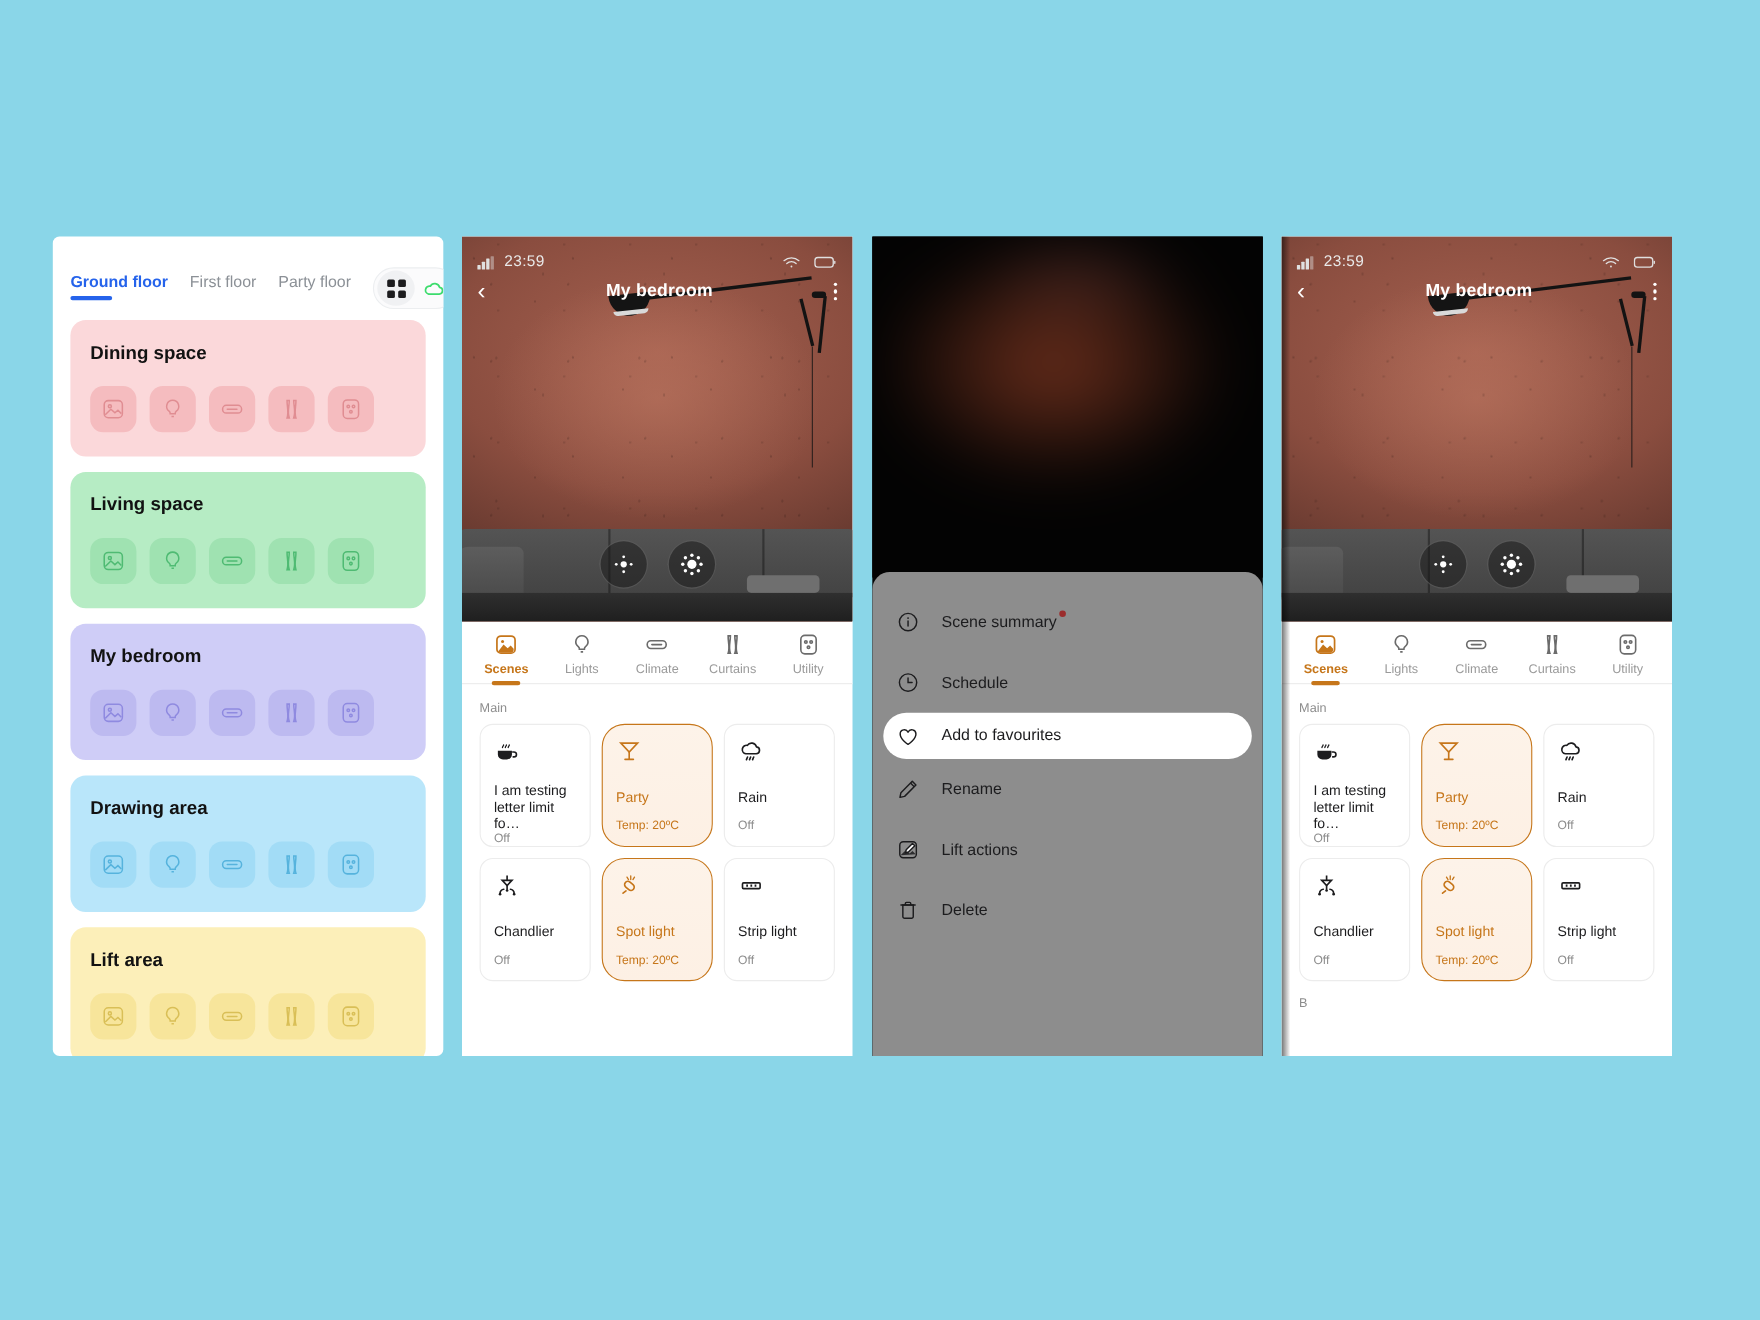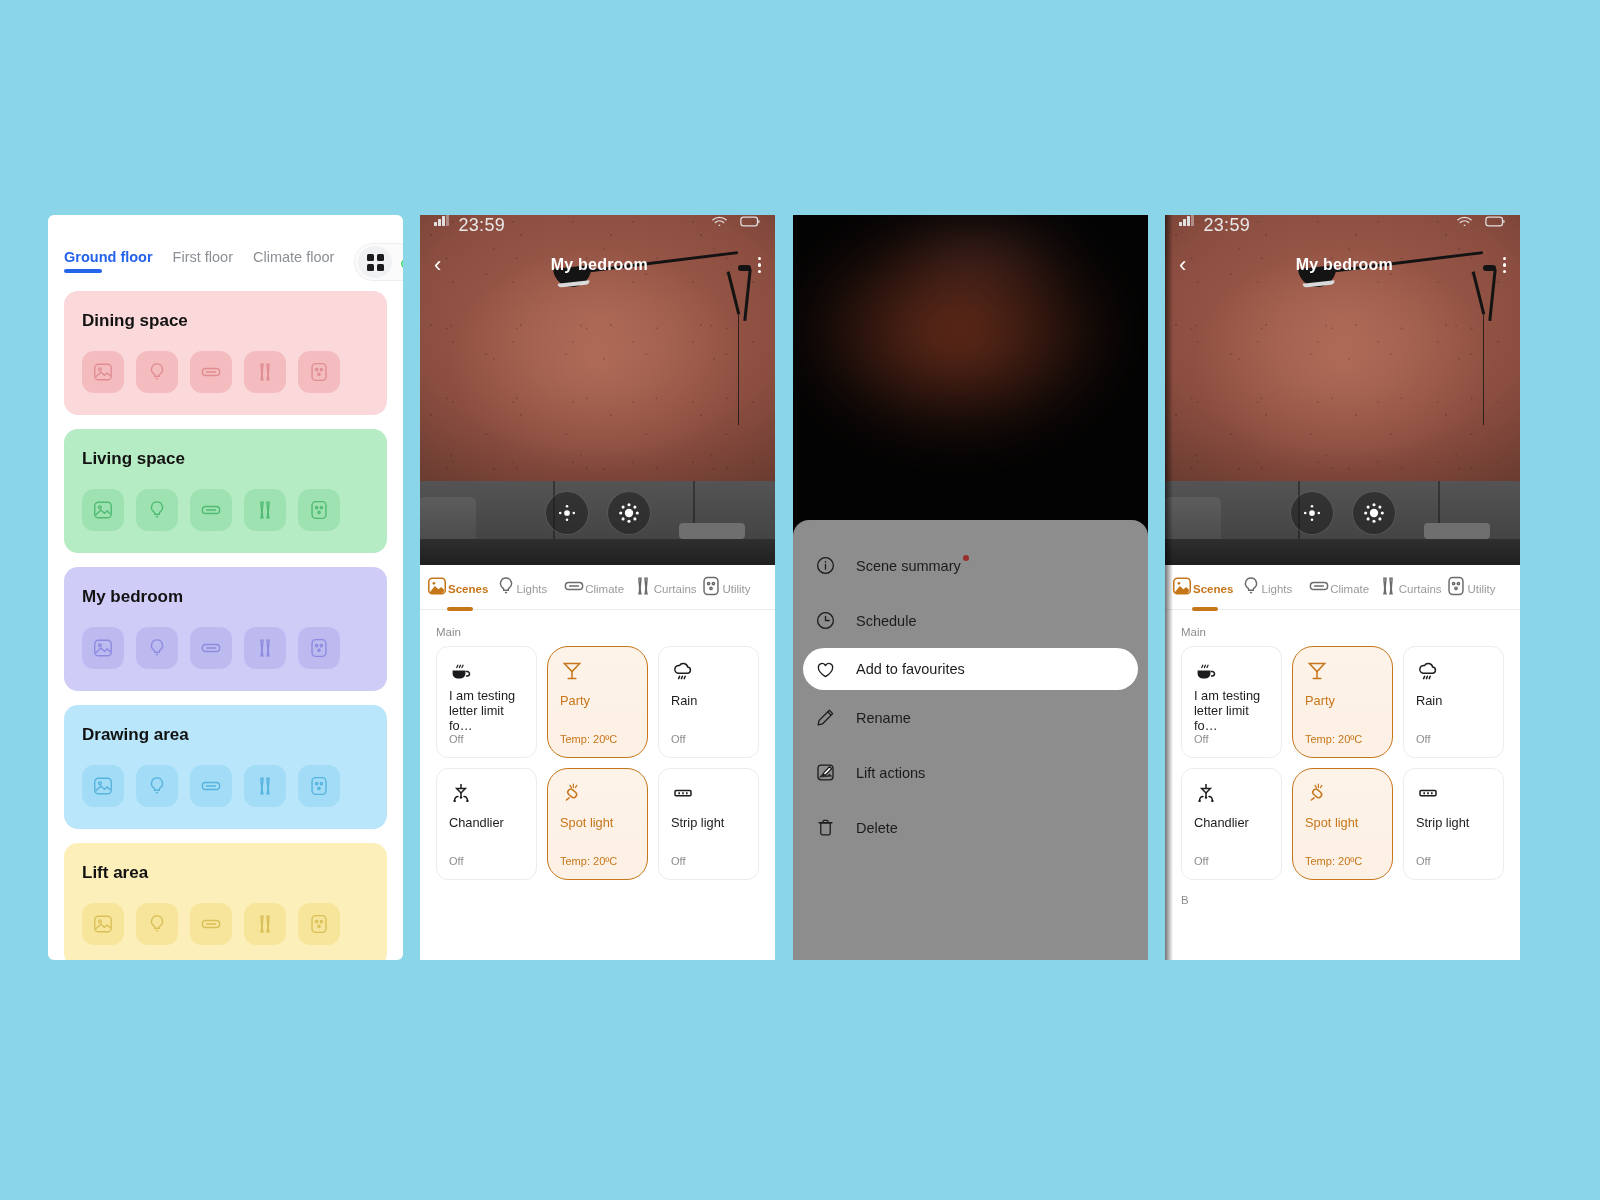--- a/index.html
+++ b/index.html
@@ -149,8 +149,8 @@
 
   .statusbar {
     position: relative; z-index: 4;
-    height: 30px; display:flex; align-items:flex-start;
-    padding: 0 14px; color:#e9e9e9; font-size: 18px;
+    height: 30px; display:flex; align-items:flex-end;
+    padding: 0 14px; color:#e9e9e9; font-size: 14px;
   }
   .sb-time { margin-left: 10px; letter-spacing: .3px; }
   .sb-right { margin-left:auto; display:flex; align-items:center; gap:12px; }

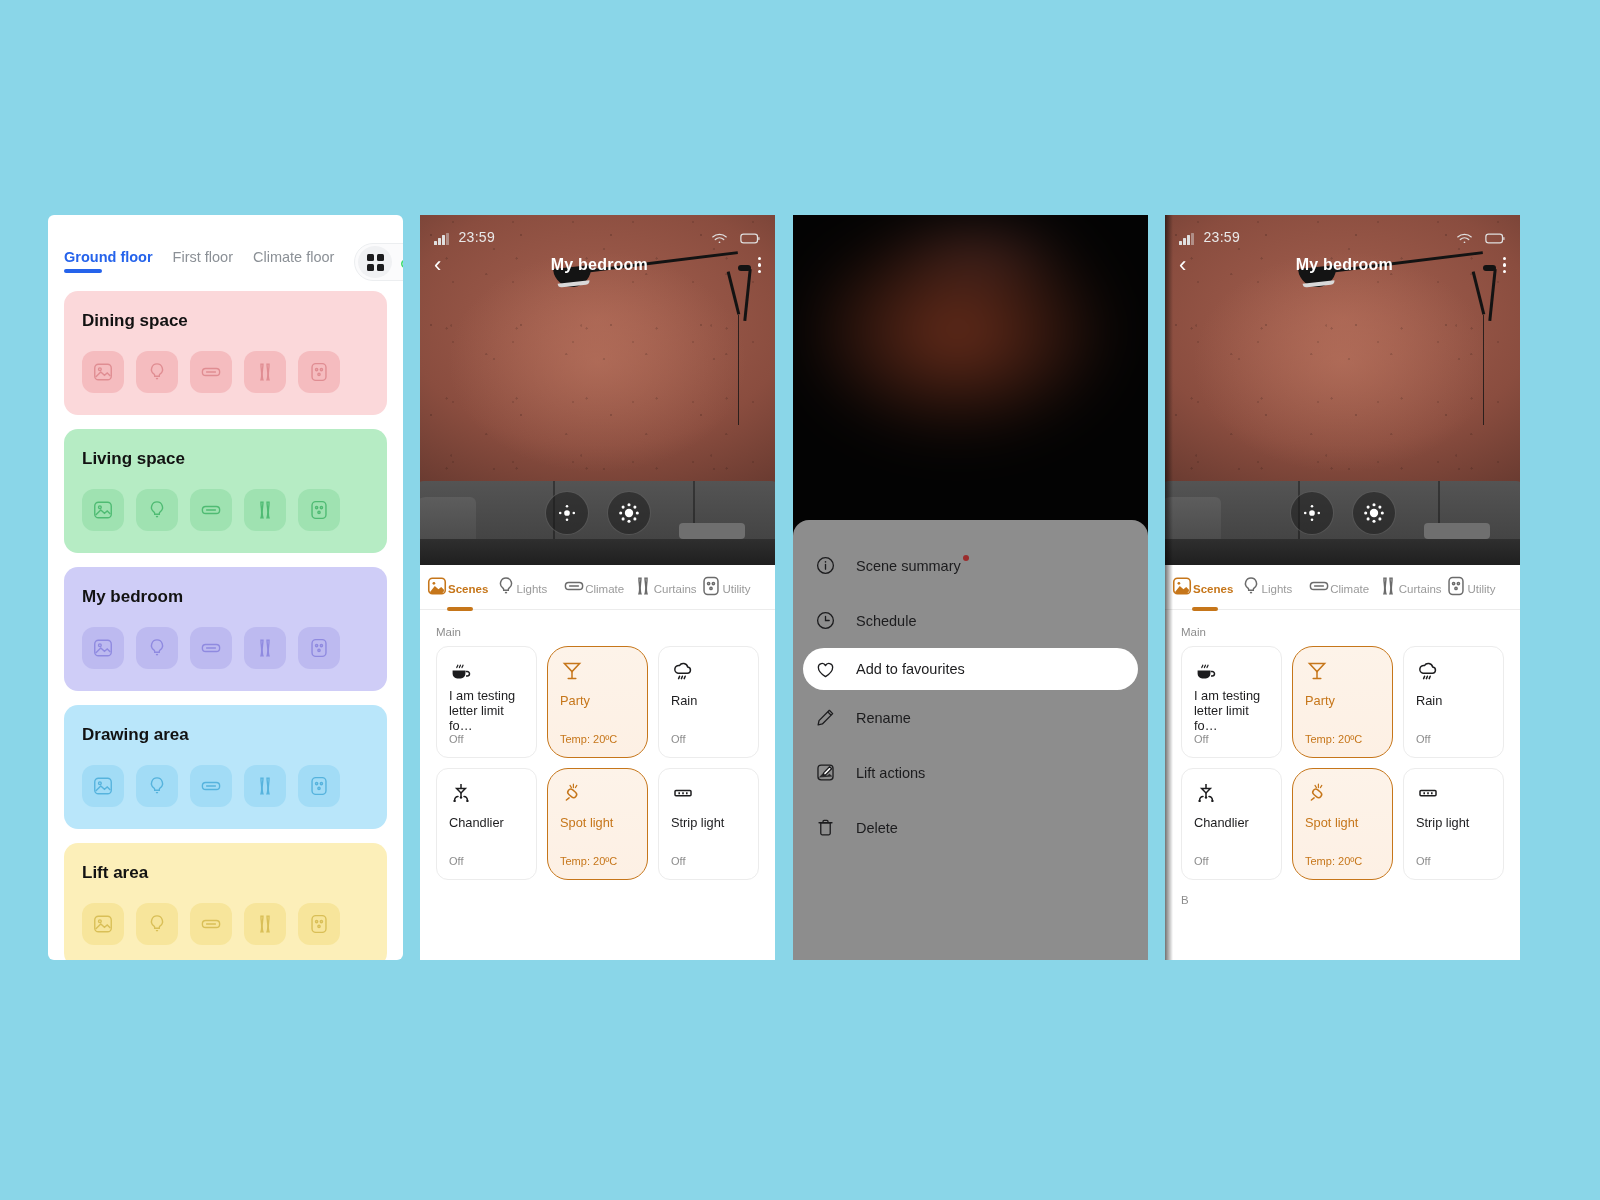--- a/index.html
+++ b/index.html
@@ -269,7 +269,7 @@
     <div class="floor-tabs">
       <div class="floor-tab active">Ground floor</div>
       <div class="floor-tab">First floor</div>
-      <div class="floor-tab">Climate floor</div>
+      <div class="floor-tab">Party floor</div>
       <div class="view-toggle">
         <div class="view-btn sel">
           <span class="grid-ico">

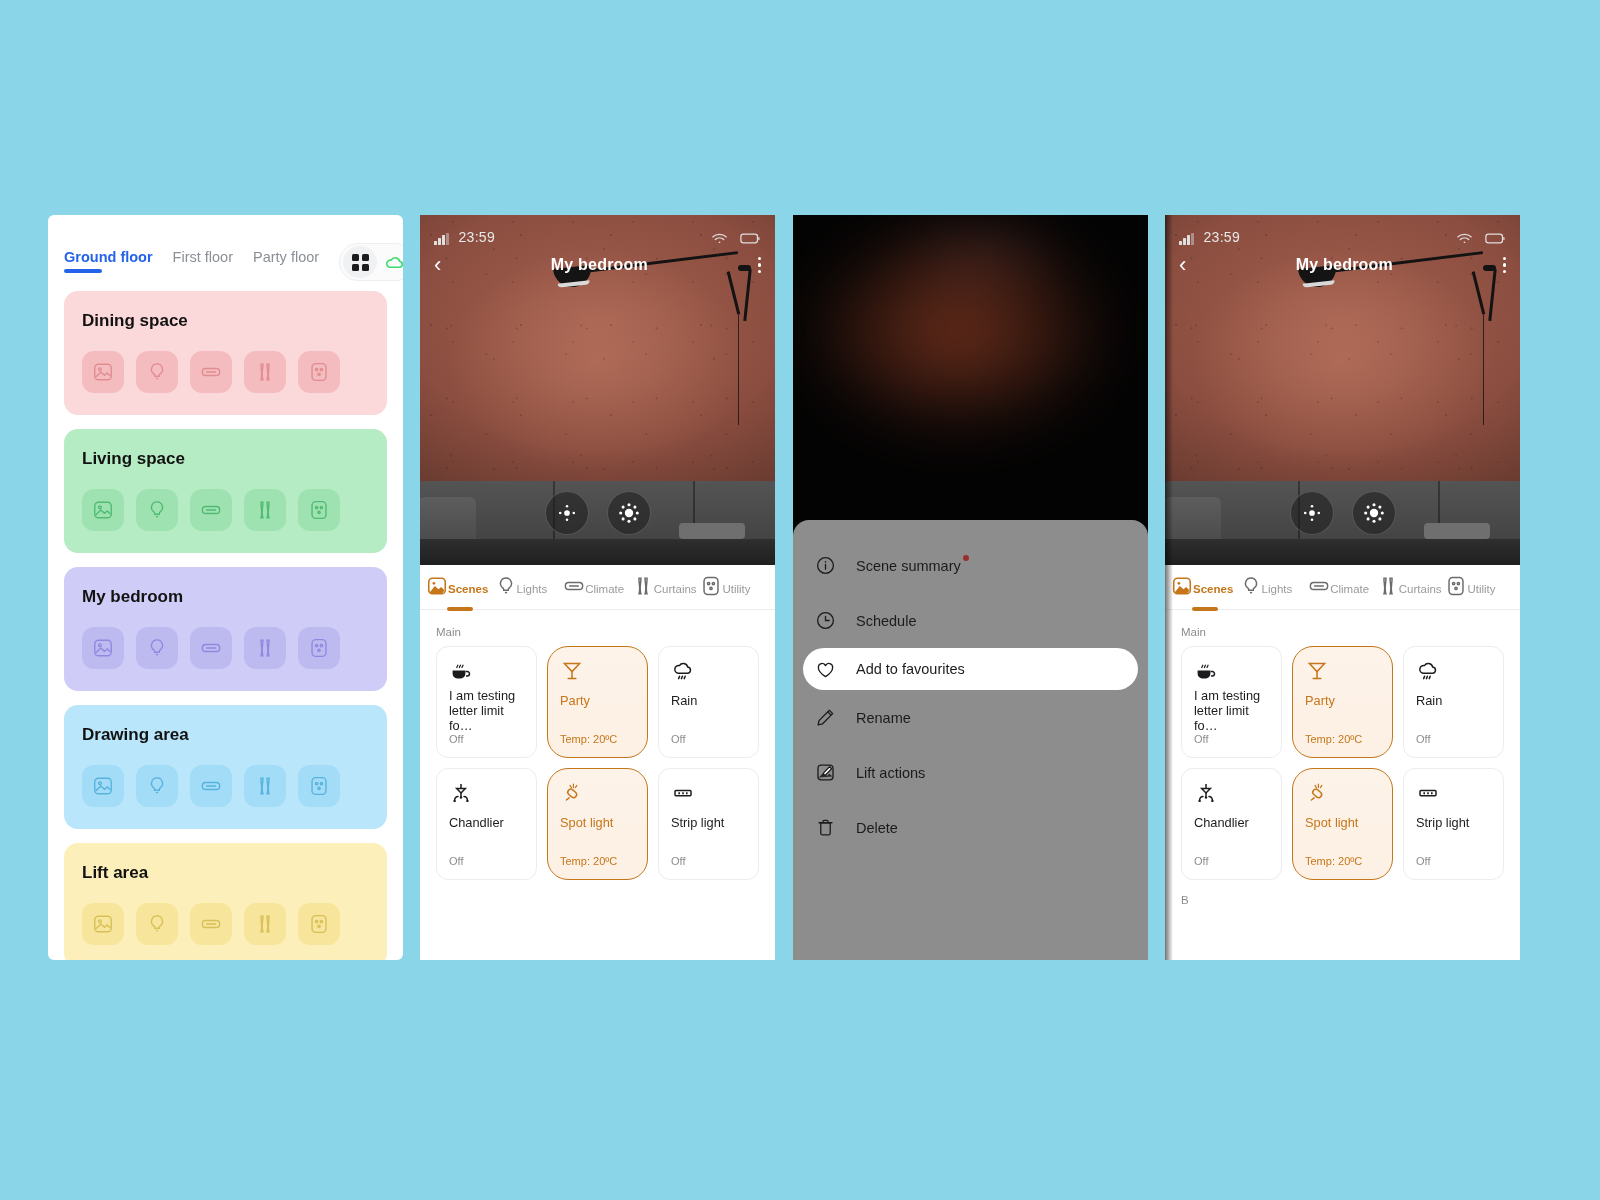--- a/index.html
+++ b/index.html
@@ -184,7 +184,7 @@
     border-bottom: 1px solid #ececec;
   }
   .tab {
-    flex:1; display:flex; flex-direction:row; align-items:center;
+    flex:1; display:flex; flex-direction:column; align-items:center;
     padding-bottom: 6px; position:relative; cursor:pointer;
   }
   .tab svg { width: 22px; height: 22px; margin-bottom: 6px; }

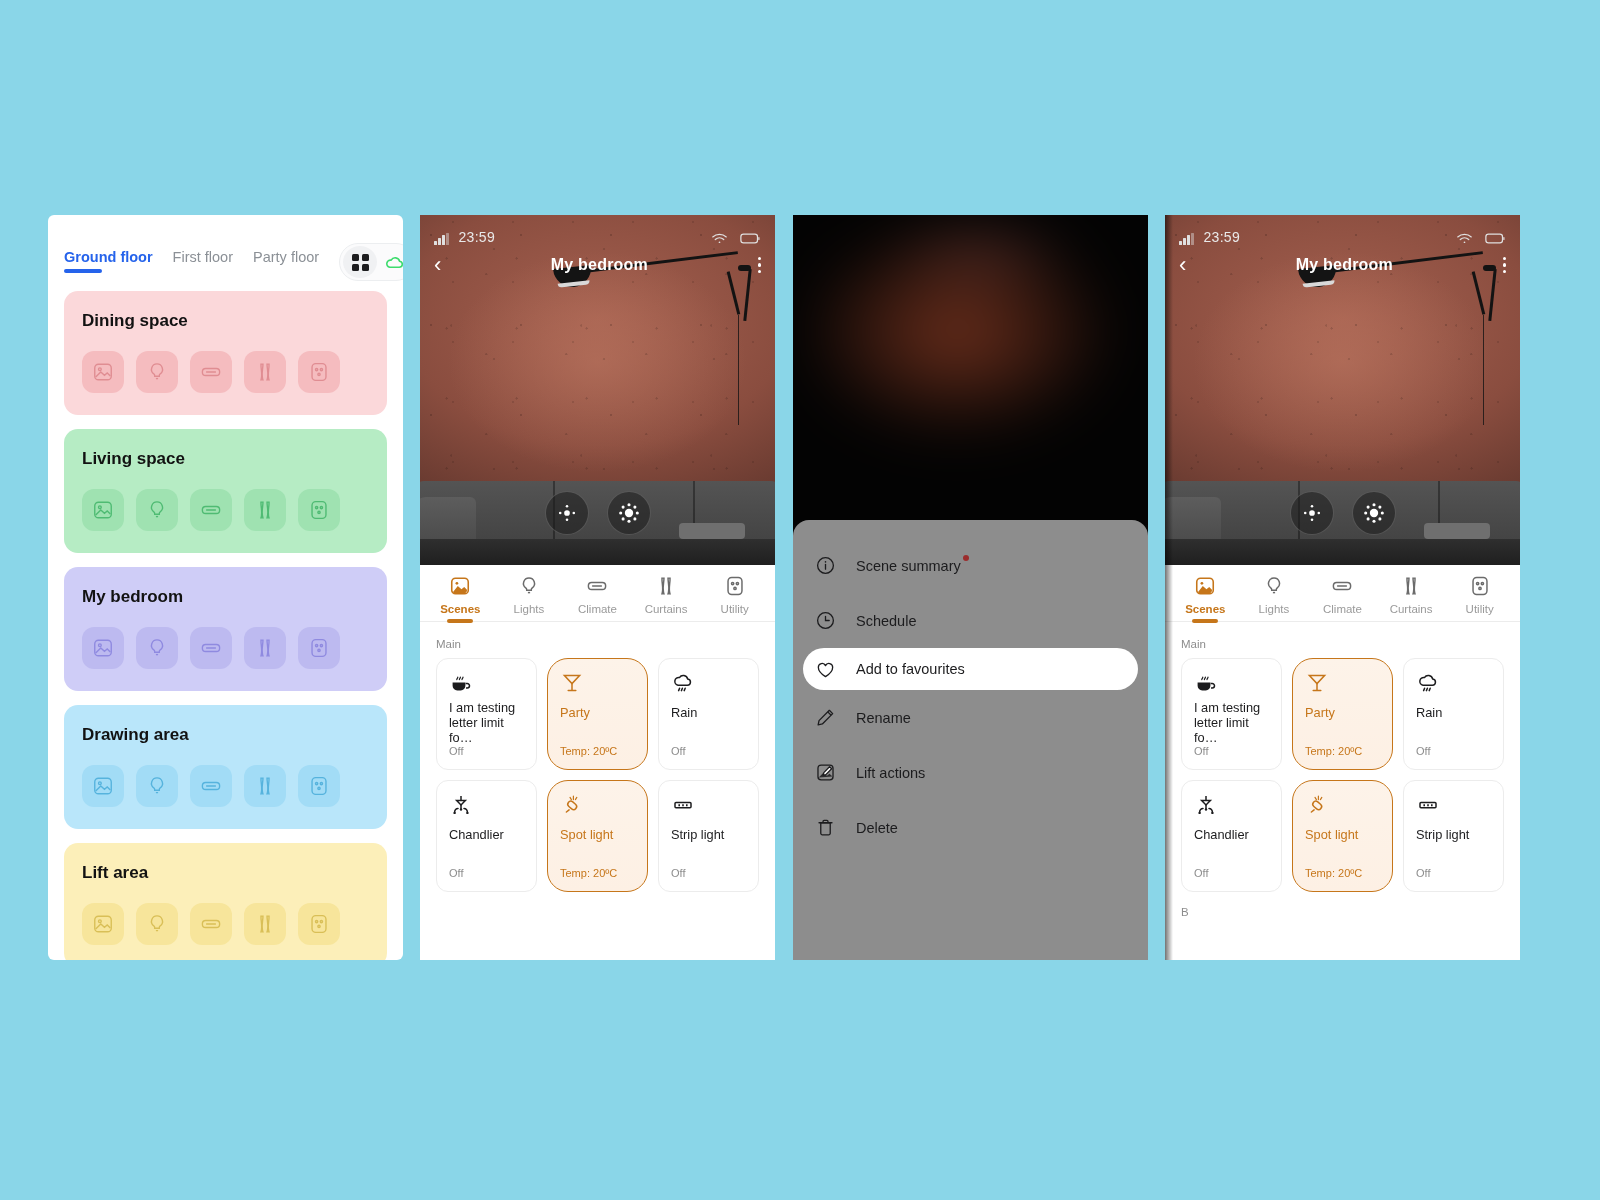--- a/index.html
+++ b/index.html
@@ -214,7 +214,7 @@
   .scene-card .sico { height: 30px; display:flex; align-items:flex-start; }
   .scene-card .sico svg { width: 24px; height: 24px; }
   .scene-title {
-    font-size: 12.8px; color:#1c1c1e; margin-top: 4px; line-height:1.18;
+    font-size: 12.8px; color:#1c1c1e; margin-top: 16px; line-height:1.18;
     flex:1;
   }
   .scene-card.on .scene-title { color:#c6761a; }

